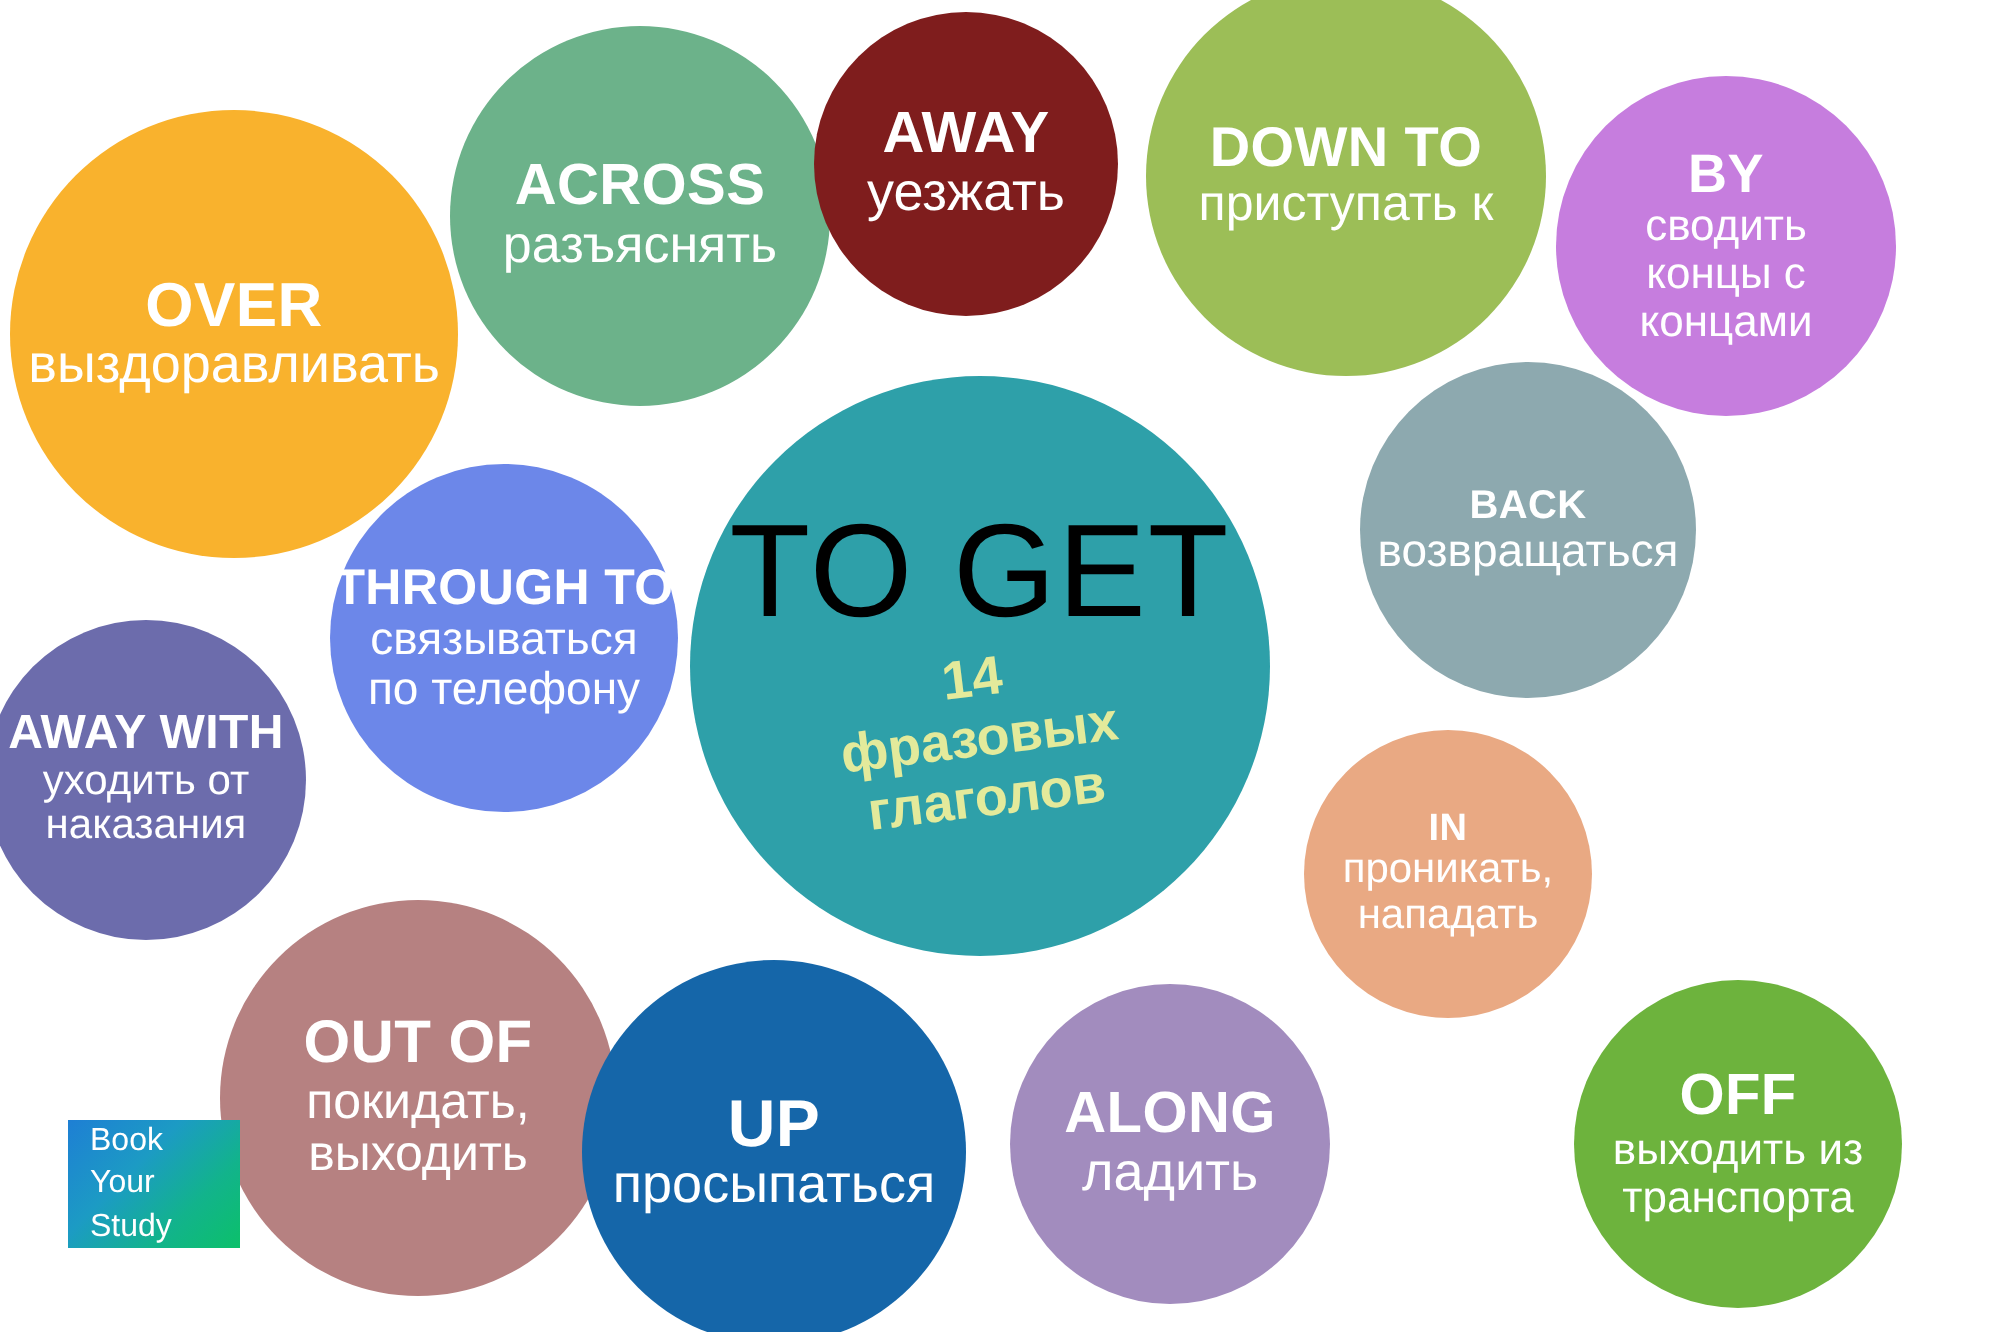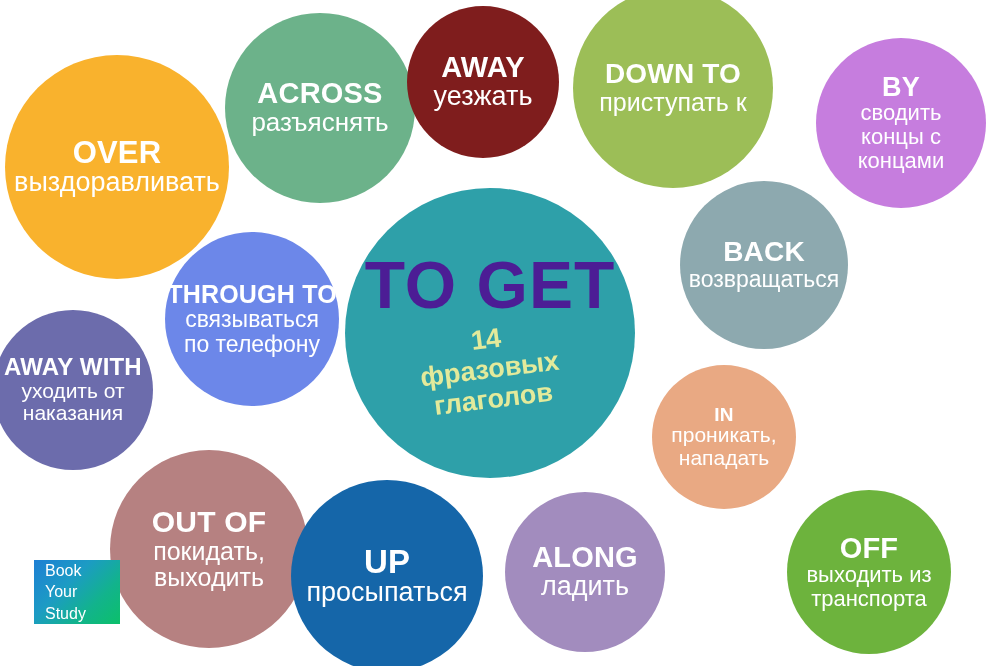--- a/index.html
+++ b/index.html
@@ -65,7 +65,7 @@
   #b-downto .en{font-size:28px;}
   #b-downto .ru{font-size:25px;}
 
-  #b-by        {left:816px; top:38px;  width:170px; height:170px; background:#C67DDE;}
+  #b-by        {left:778px; top:38px;  width:170px; height:170px; background:#C67DDE;}
   #b-by .en    {font-size:27px;}
   #b-by .ru    {font-size:22px;}
 

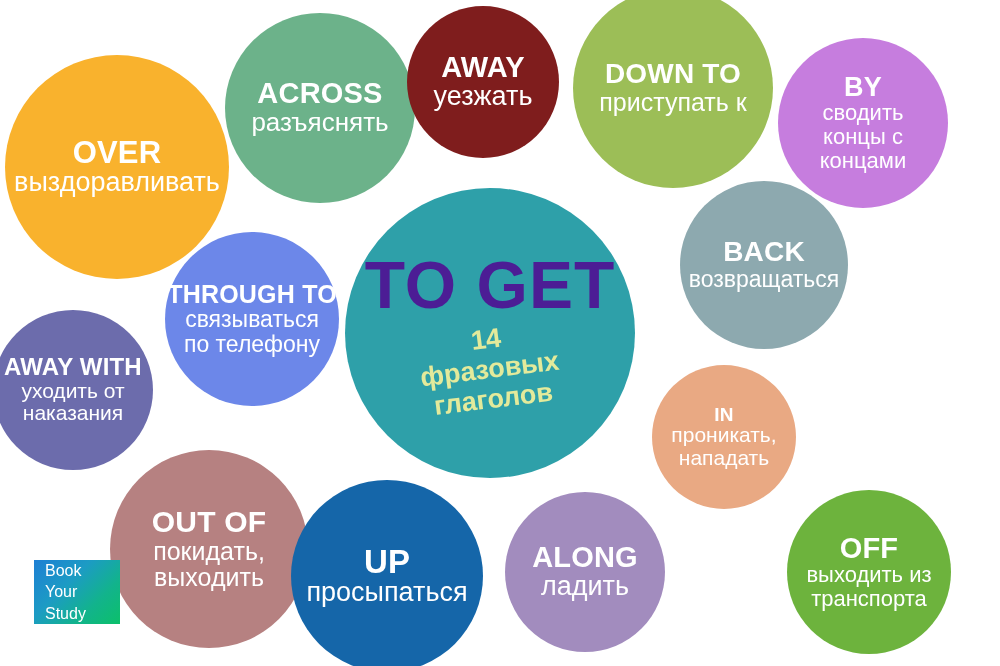--- a/index.html
+++ b/index.html
@@ -114,8 +114,8 @@
   }
   #b-center .main{
     font-size:66px;
-    font-weight:bold;
-    color:#4c1d95;
+    font-weight:normal;
+    color:#000000;
     letter-spacing:1px;
     line-height:1;
     white-space:nowrap;

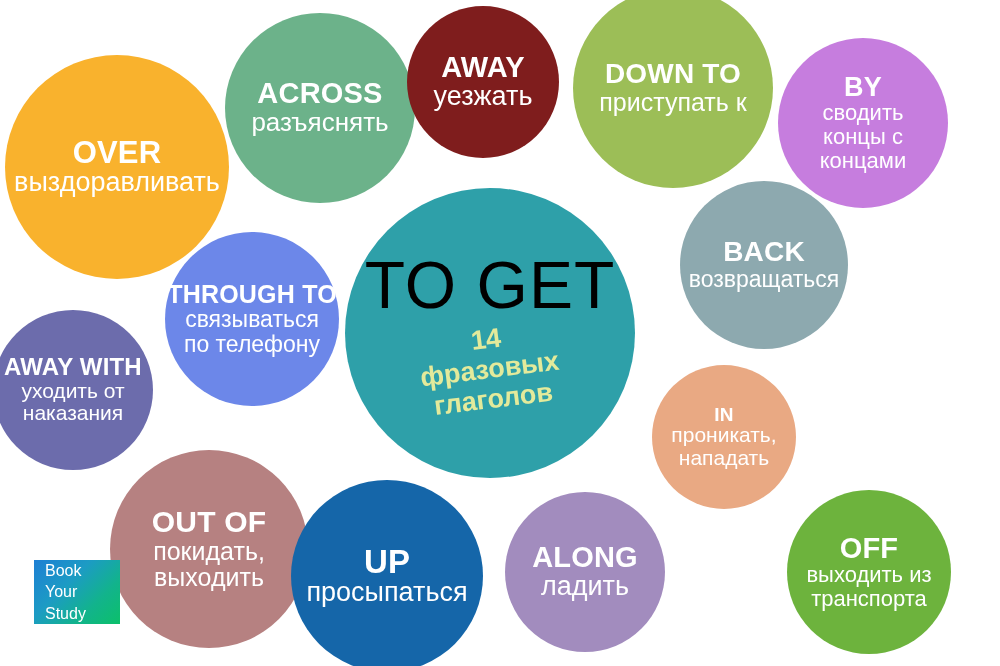--- a/index.html
+++ b/index.html
@@ -70,7 +70,7 @@
   #b-by .ru    {font-size:22px;}
 
   #b-back      {left:680px; top:181px; width:168px; height:168px; background:#8DA9AF;}
-  #b-back .en  {font-size:28px;}
+  #b-back .en  {font-size:20px;}
   #b-back .ru  {font-size:23px;}
 
   #b-through   {left:165px; top:232px; width:174px; height:174px; background:#6C87E9;}

